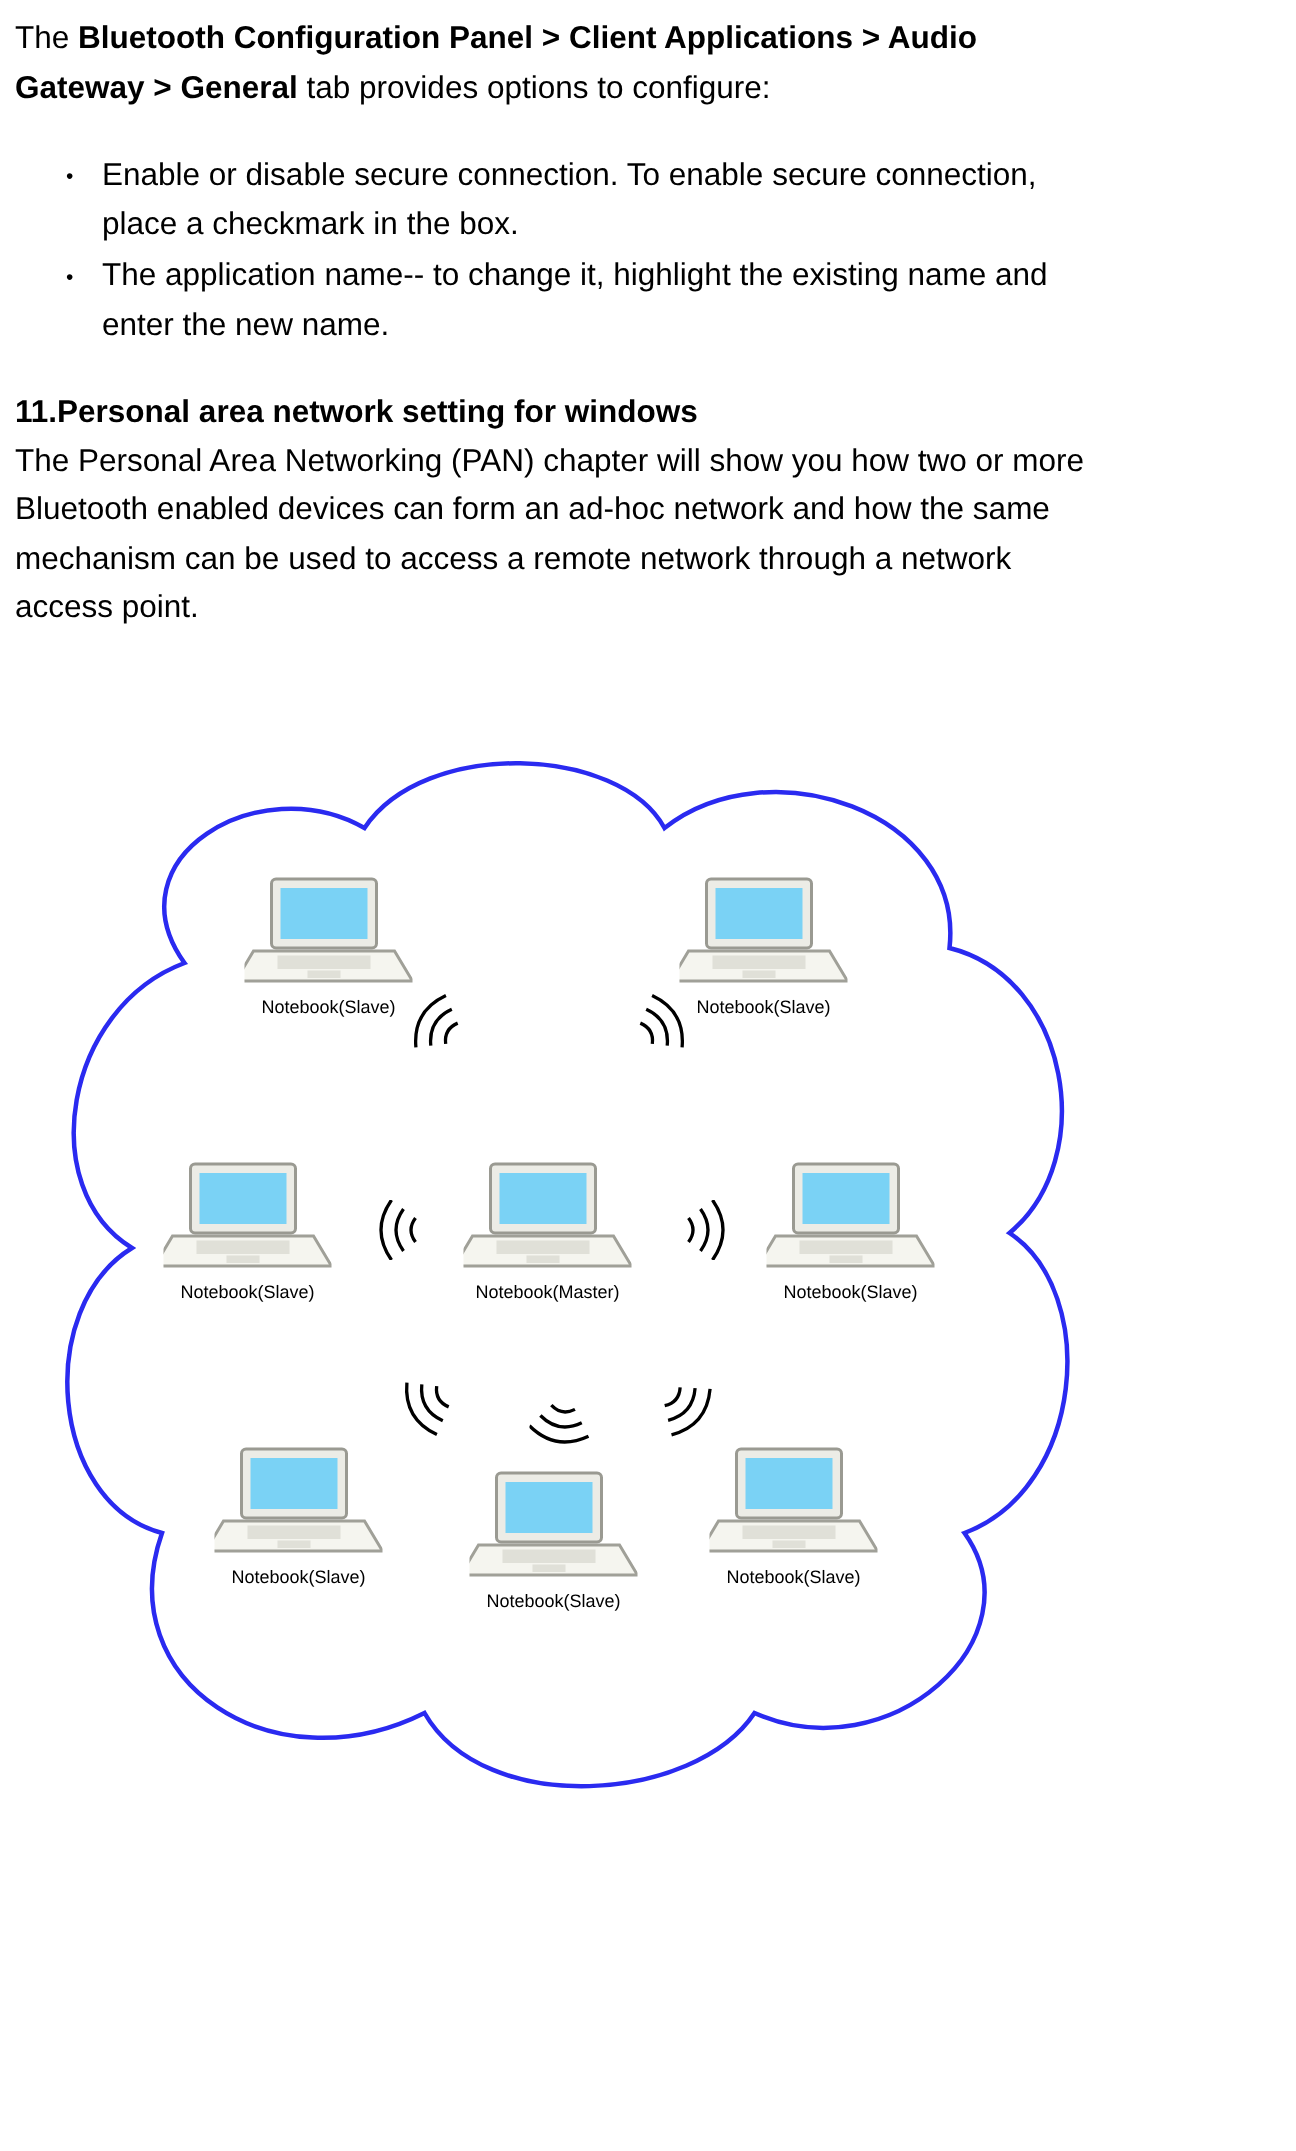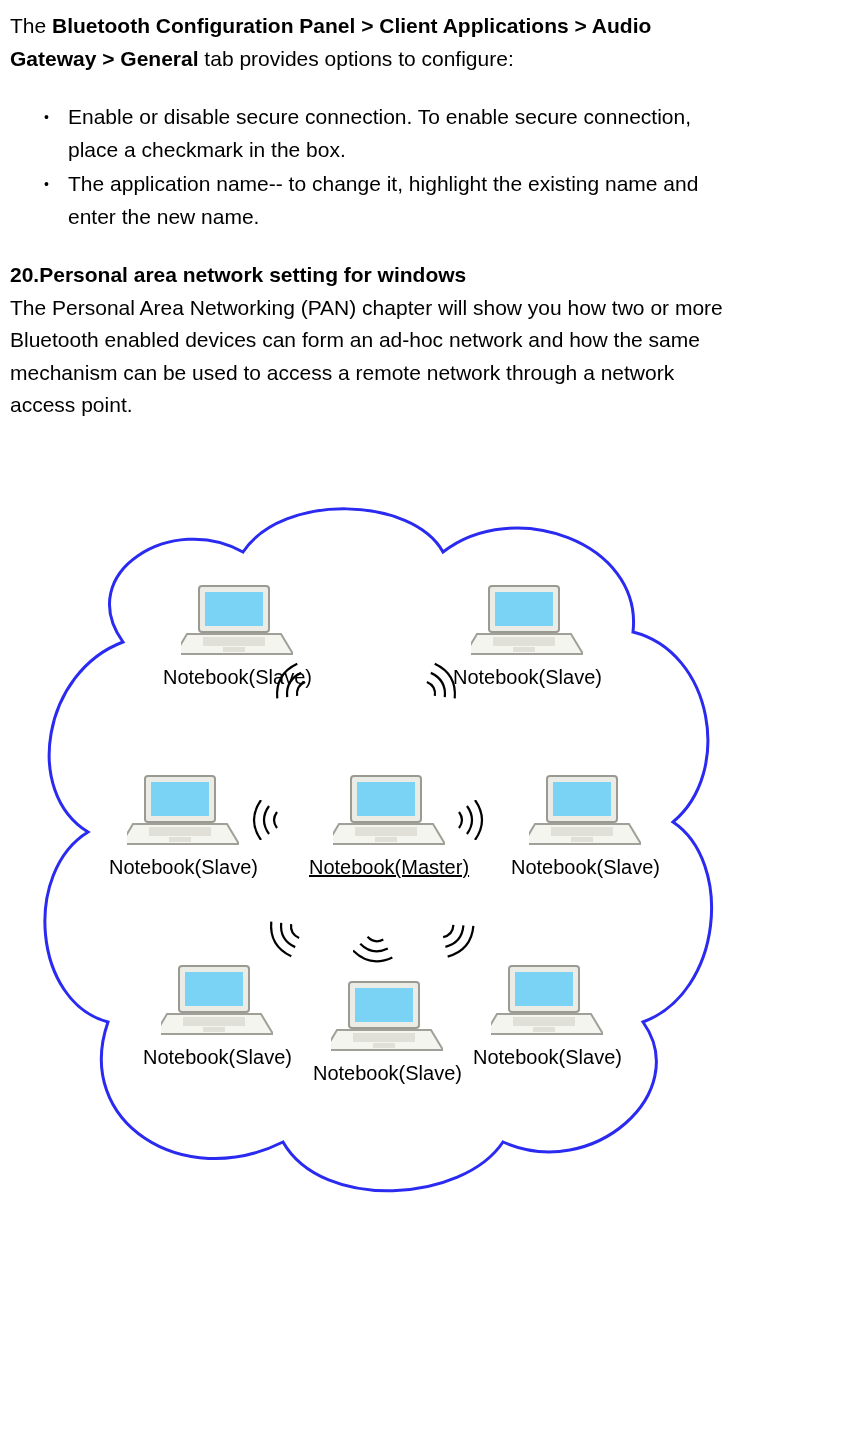--- a/index.html
+++ b/index.html
@@ -82,7 +82,7 @@
   </ul>
 
   <p>
-    <span class="section-heading">20.Personal area network setting for windows</span><br>
+    <span class="section-heading">11.Personal area network setting for windows</span><br>
     <span>The Personal Area Networking (PAN) chapter will show you how two or more Bluetooth enabled devices can form an ad-hoc network and how the same mechanism can be used to access a remote network through a network access point.</span>
   </p>
 

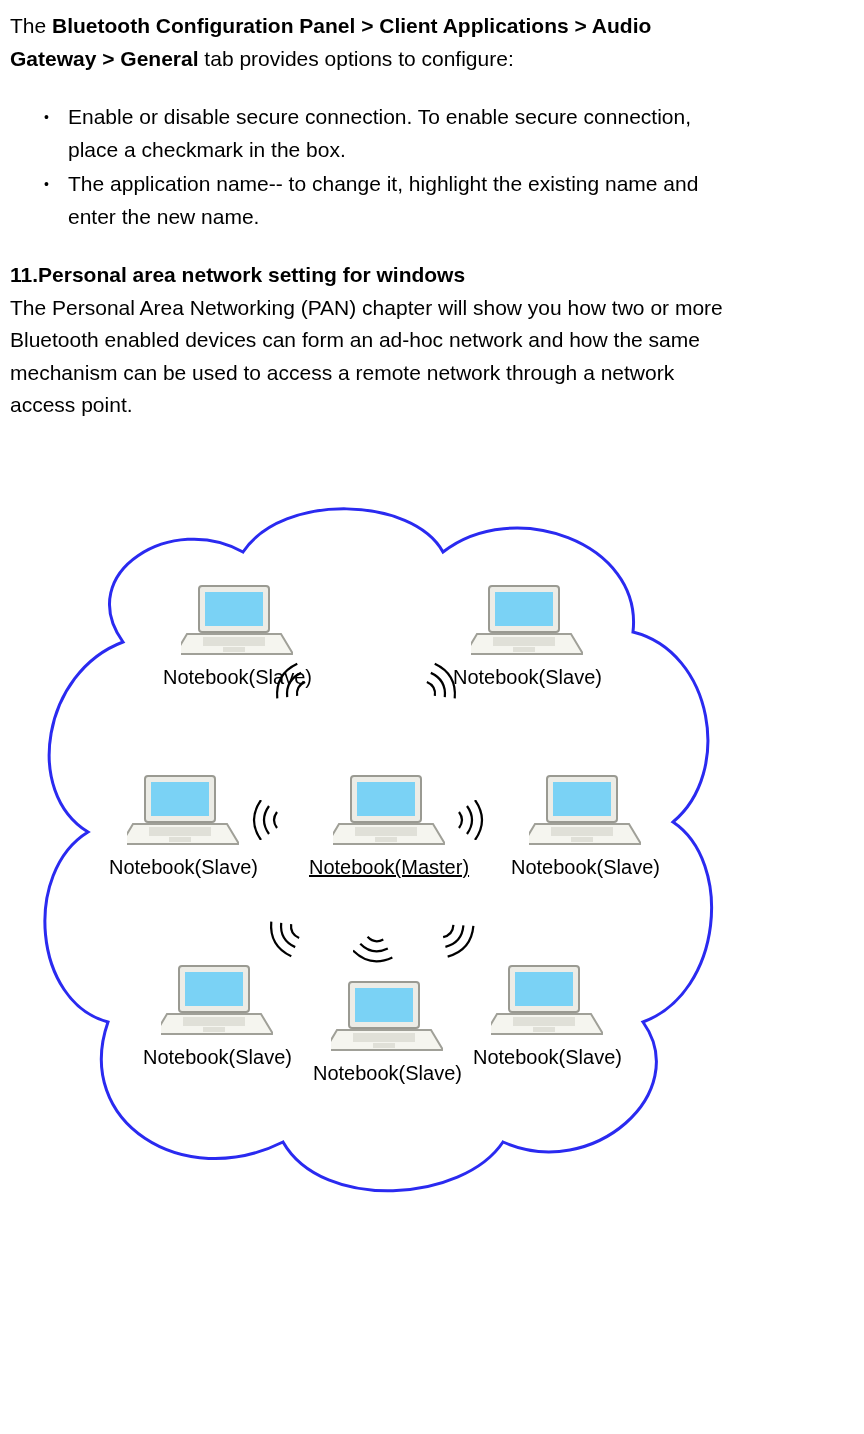--- a/index.html
+++ b/index.html
@@ -60,7 +60,7 @@
   }
   .laptop-svg { display: block; margin: 0 auto; }
   .node-label {
-    font-size: 20px;
+    font-size: 12px;
     font-family: Arial, Helvetica, sans-serif;
     margin-top: 2px;
     white-space: nowrap;

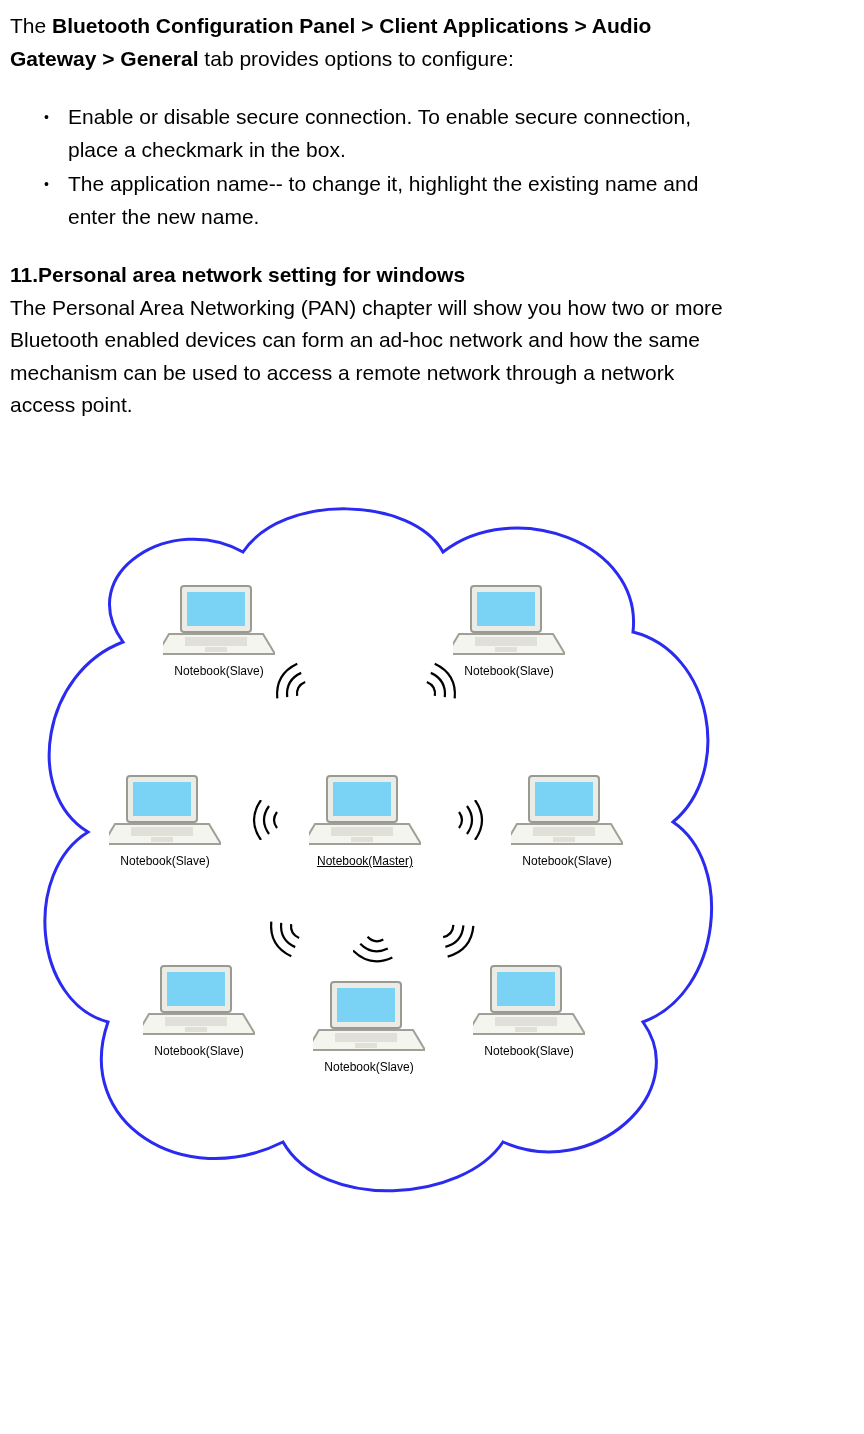--- a/index.html
+++ b/index.html
@@ -165,7 +165,7 @@
         <div class="node-label">Notebook(Slave)</div>
       </div>
 
-      <div class="node" style="left:296px; top:330px;text-decoration:underline;">
+      <div class="node" style="left:296px; top:330px;">
         <svg class="laptop-svg" width="112" height="78">
             <use href="#laptop"></use>
           </svg>

